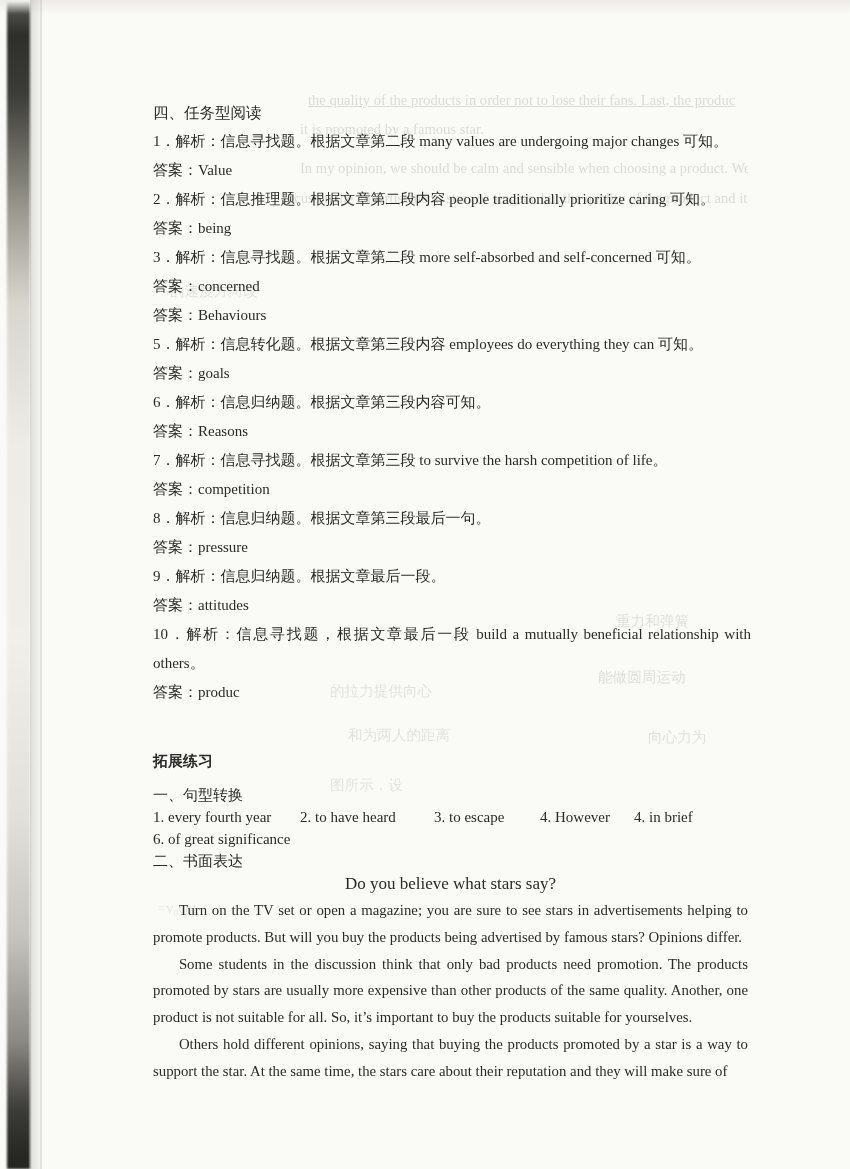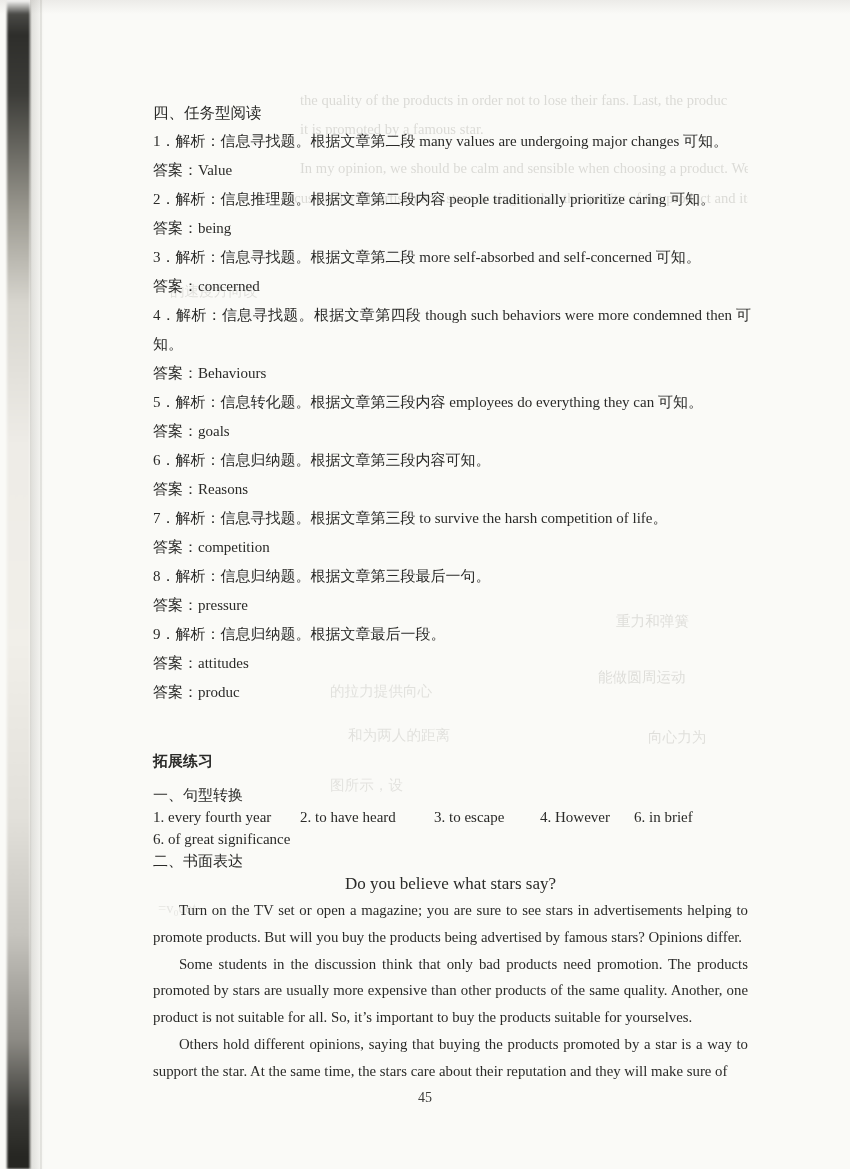--- a/index.html
+++ b/index.html
@@ -34,7 +34,7 @@
   
   .ghost{position:absolute;color:#a9a8a2;opacity:.38;filter:blur(.4px);
          font-size:14.6px;white-space:nowrap;overflow:hidden;}
-  .g0{top:92px;left:300px;width:448px;}
+  .g0{top:92px;left:308px;width:448px;text-decoration:underline;}
   .g1{top:121px;left:300px;width:270px;}
   .g2{top:160px;left:300px;width:448px;}
   .g3{top:190px;left:282px;width:466px;}

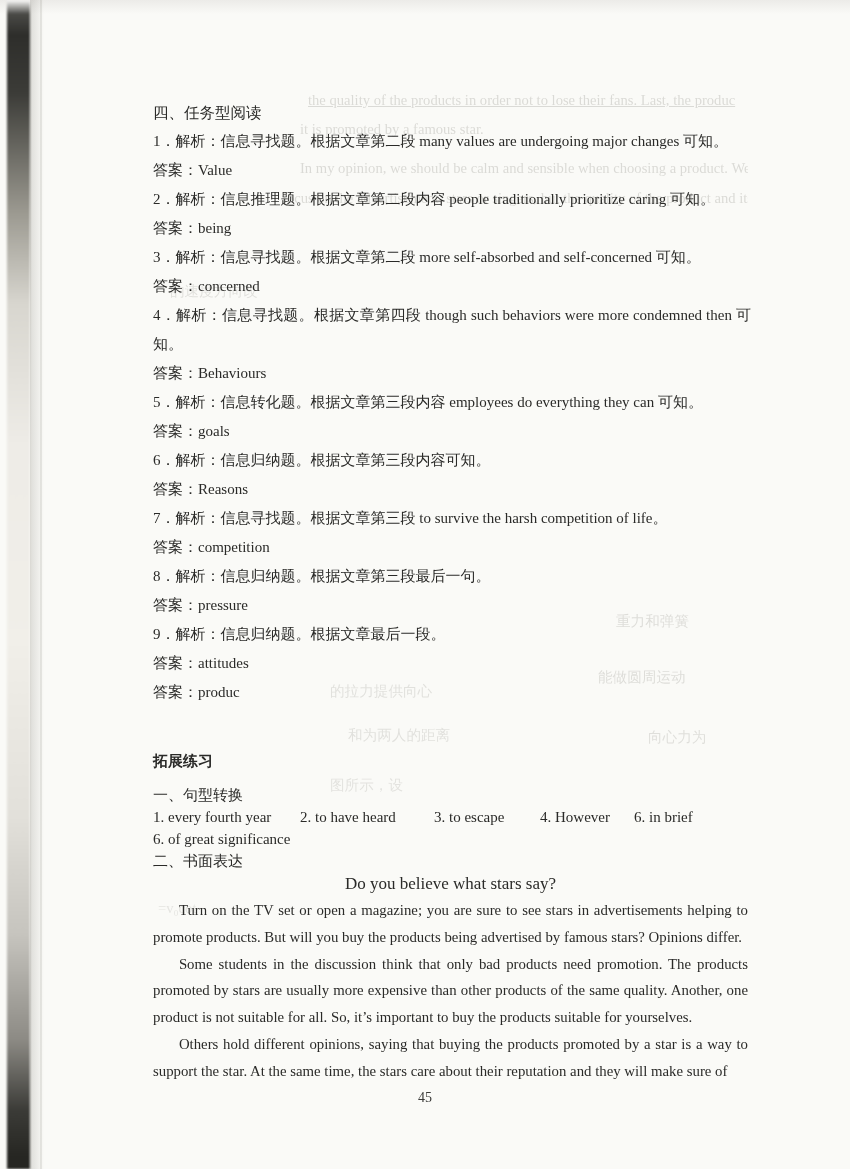--- a/index.html
+++ b/index.html
@@ -103,7 +103,6 @@
     <div class="line">3．解析：信息寻找题。根据文章第二段 more self-absorbed and self-concerned 可知。</div>
     <div class="answer">答案：concerned</div>
 
-    <div class="line">4．解析：信息寻找题。根据文章第四段 though such behaviors were more condemned then 可知。</div>
     <div class="answer">答案：Behaviours</div>
 
     <div class="line">5．解析：信息转化题。根据文章第三段内容 employees do everything they can 可知。</div>

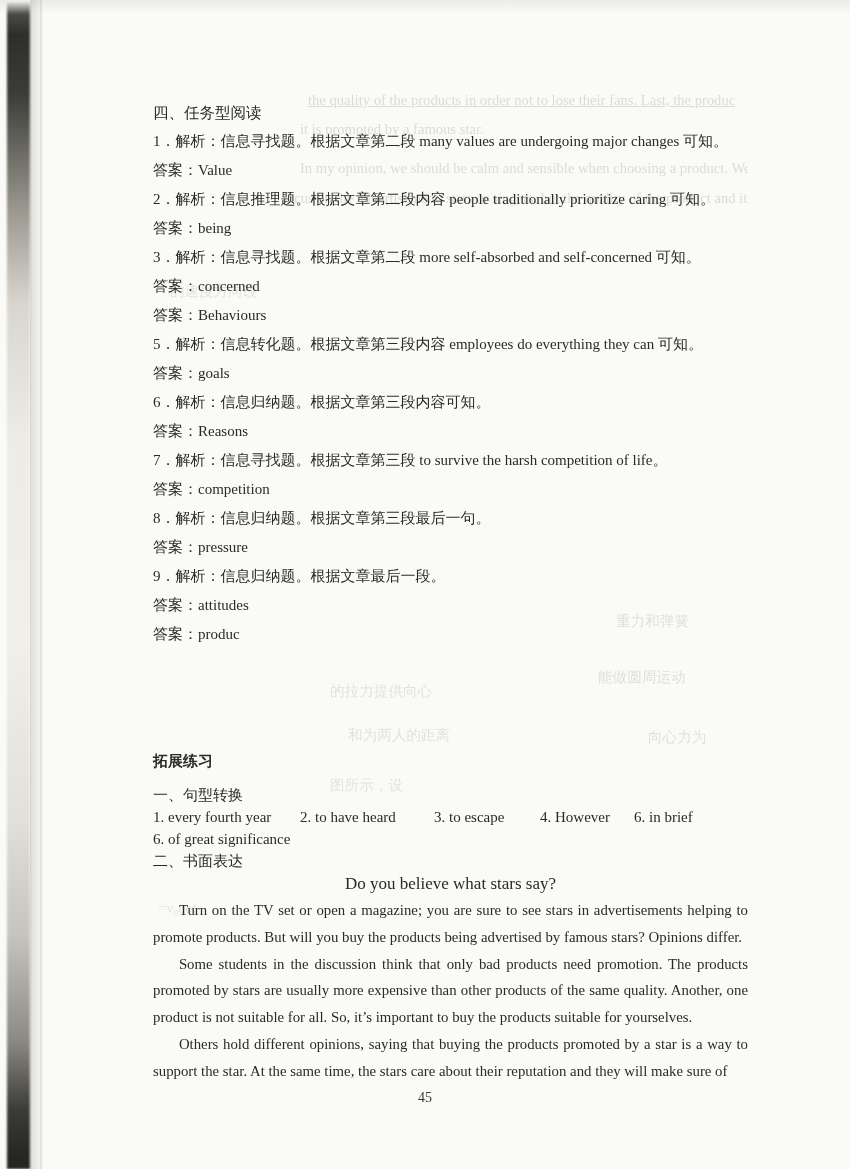--- a/index.html
+++ b/index.html
@@ -120,6 +120,7 @@
     <div class="line">9．解析：信息归纳题。根据文章最后一段。</div>
     <div class="answer">答案：attitudes</div>
 
+    <div class="line">10．解析：信息寻找题，根据文章最后一段 build a mutually beneficial relationship with others。</div>
     <div class="answer">答案：produc</div>
   </div>
 

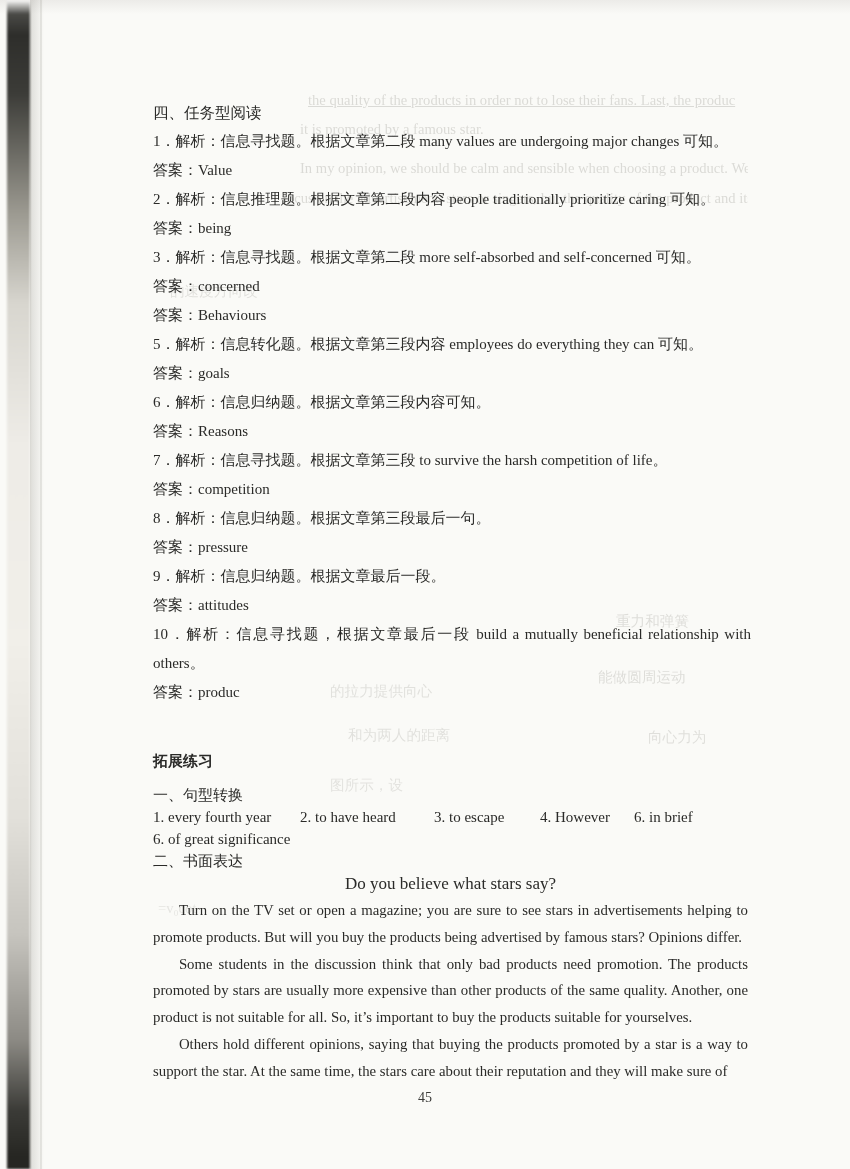--- a/index.html
+++ b/index.html
@@ -132,7 +132,7 @@
       <span class="c2">2. to have heard</span>
       <span class="c3">3. to escape</span>
       <span class="c4">4. However</span>
-      <span class="c5">6. in brief</span>
+      <span class="c5">4. in brief</span>
     </div>
     <div class="exp-line">6. of great significance</div>
     <div class="exp-line">二、书面表达</div>

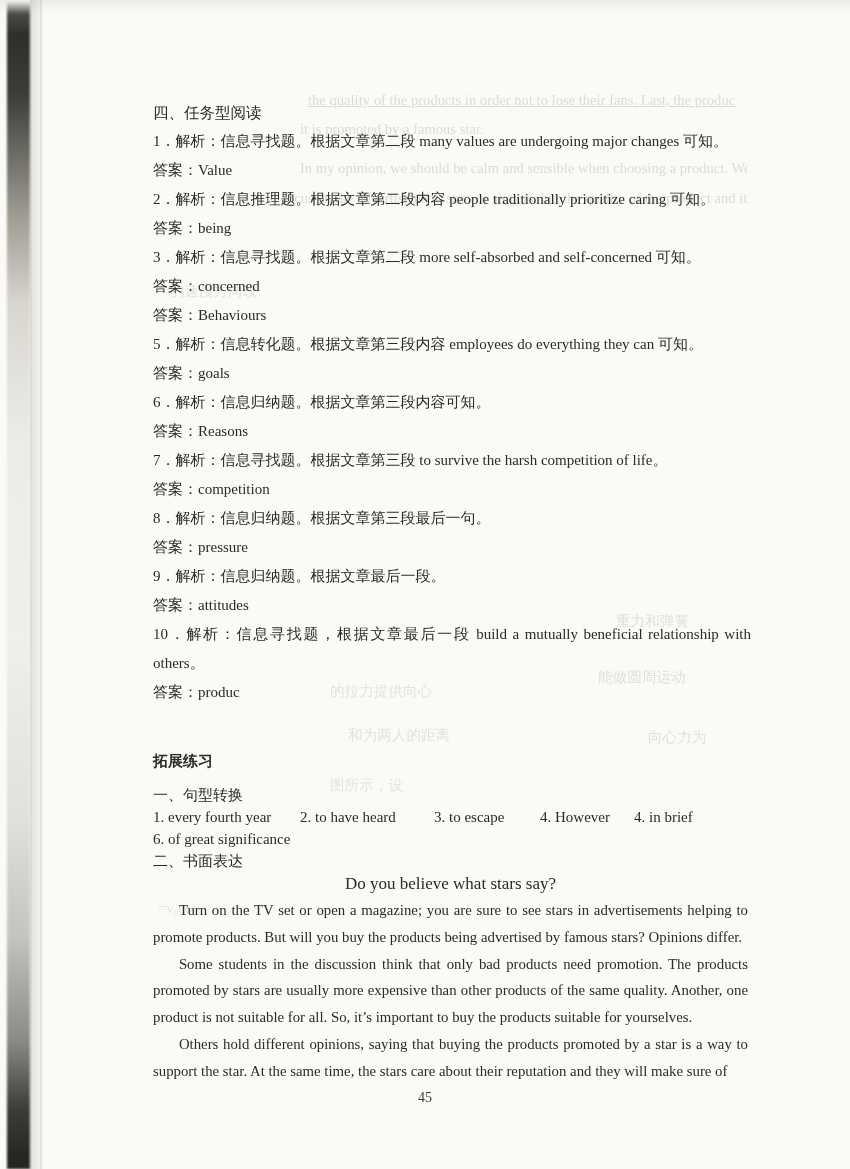--- a/index.html
+++ b/index.html
@@ -145,7 +145,6 @@
     <p>Others hold different opinions, saying that buying the products promoted by a star is a way to support the star. At the same time, the stars care about their reputation and they will make sure of</p>
   </div>
 
-  <div class="page-number">45</div>
 </div>
 
 </body></html>

